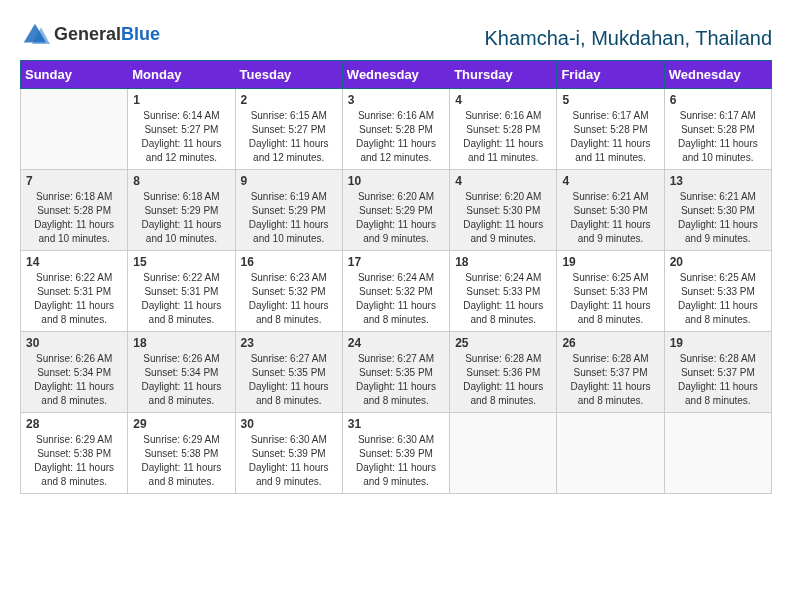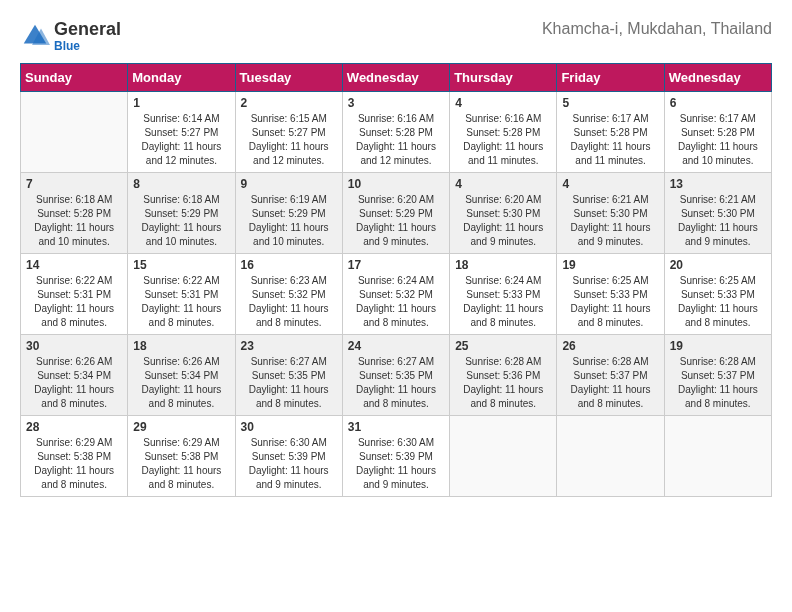--- a/index.html
+++ b/index.html
@@ -23,7 +23,6 @@
     }
     .logo-text {
       display: flex;
-      flex-direction: column;
       line-height: 1.1;
     }
     .logo-general {

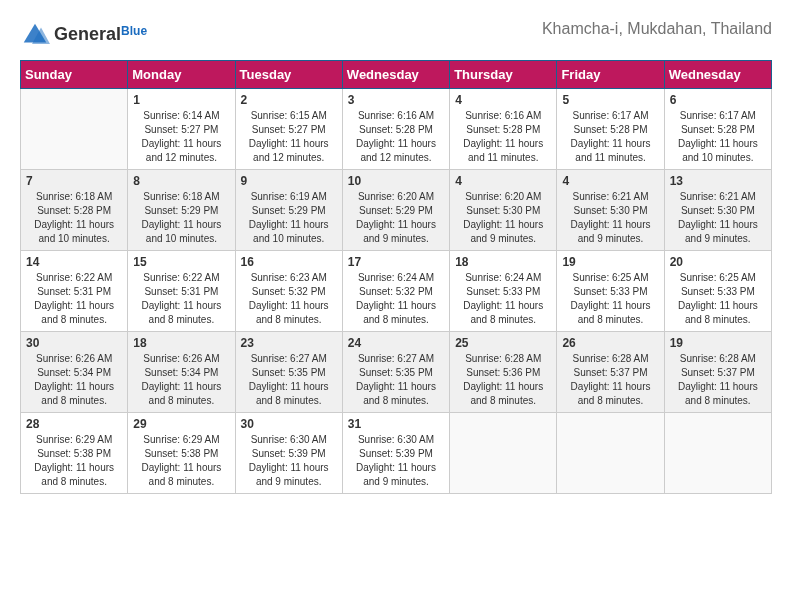--- a/index.html
+++ b/index.html
@@ -31,7 +31,7 @@
       color: #333;
     }
     .logo-blue {
-      font-size: 12px;
+      font-size: 18px;
       font-weight: bold;
       color: #1a6bbf;
     }

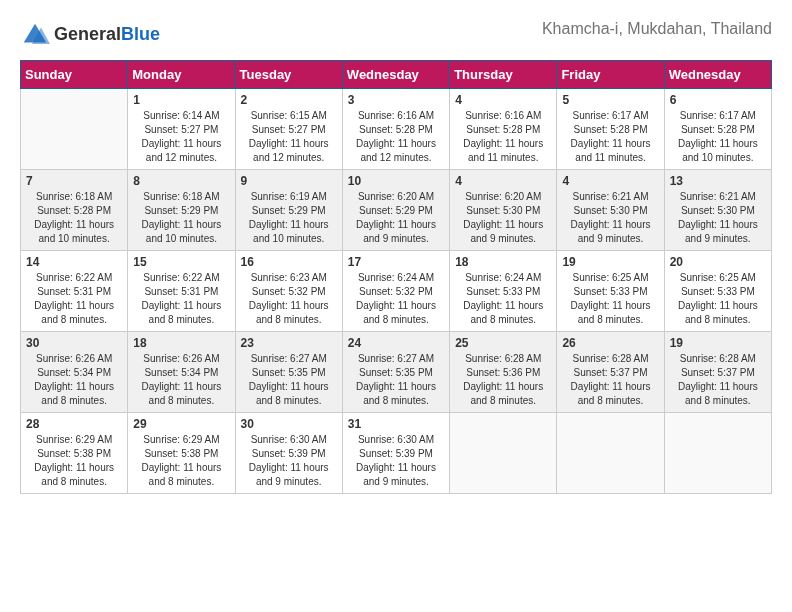--- a/index.html
+++ b/index.html
@@ -48,8 +48,9 @@
       color: #333;
     }
     .location-title {
-      font-size: 16px;
-      color: #737373;
+      font-size: 20px;
+      color: #0c4a6e;
+      margin-top: 7px;
     }
     .calendar {
       width: 100%;

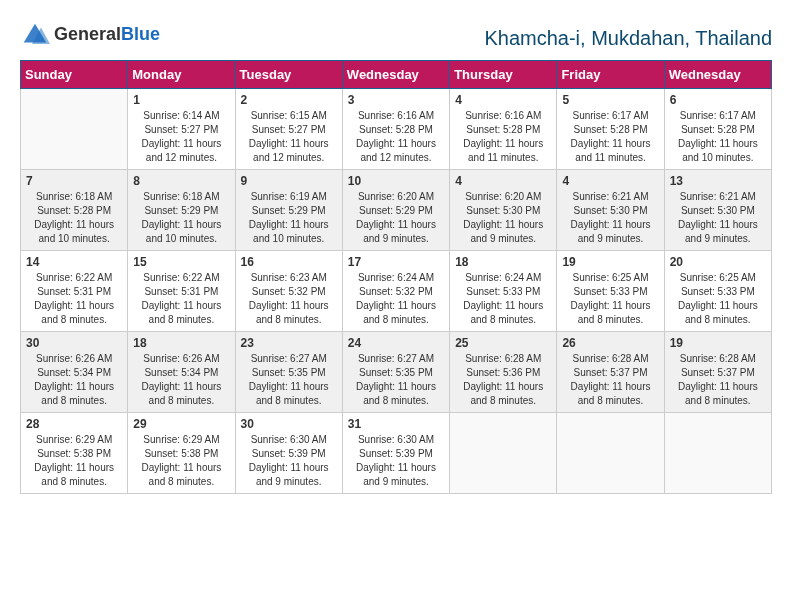--- a/index.html
+++ b/index.html
@@ -58,7 +58,7 @@
       border: 1px solid #ccc;
     }
     .calendar th {
-      background-color: #be185d;
+      background-color: #6d28d9;
       color: white;
       font-size: 13px;
       font-weight: bold;

